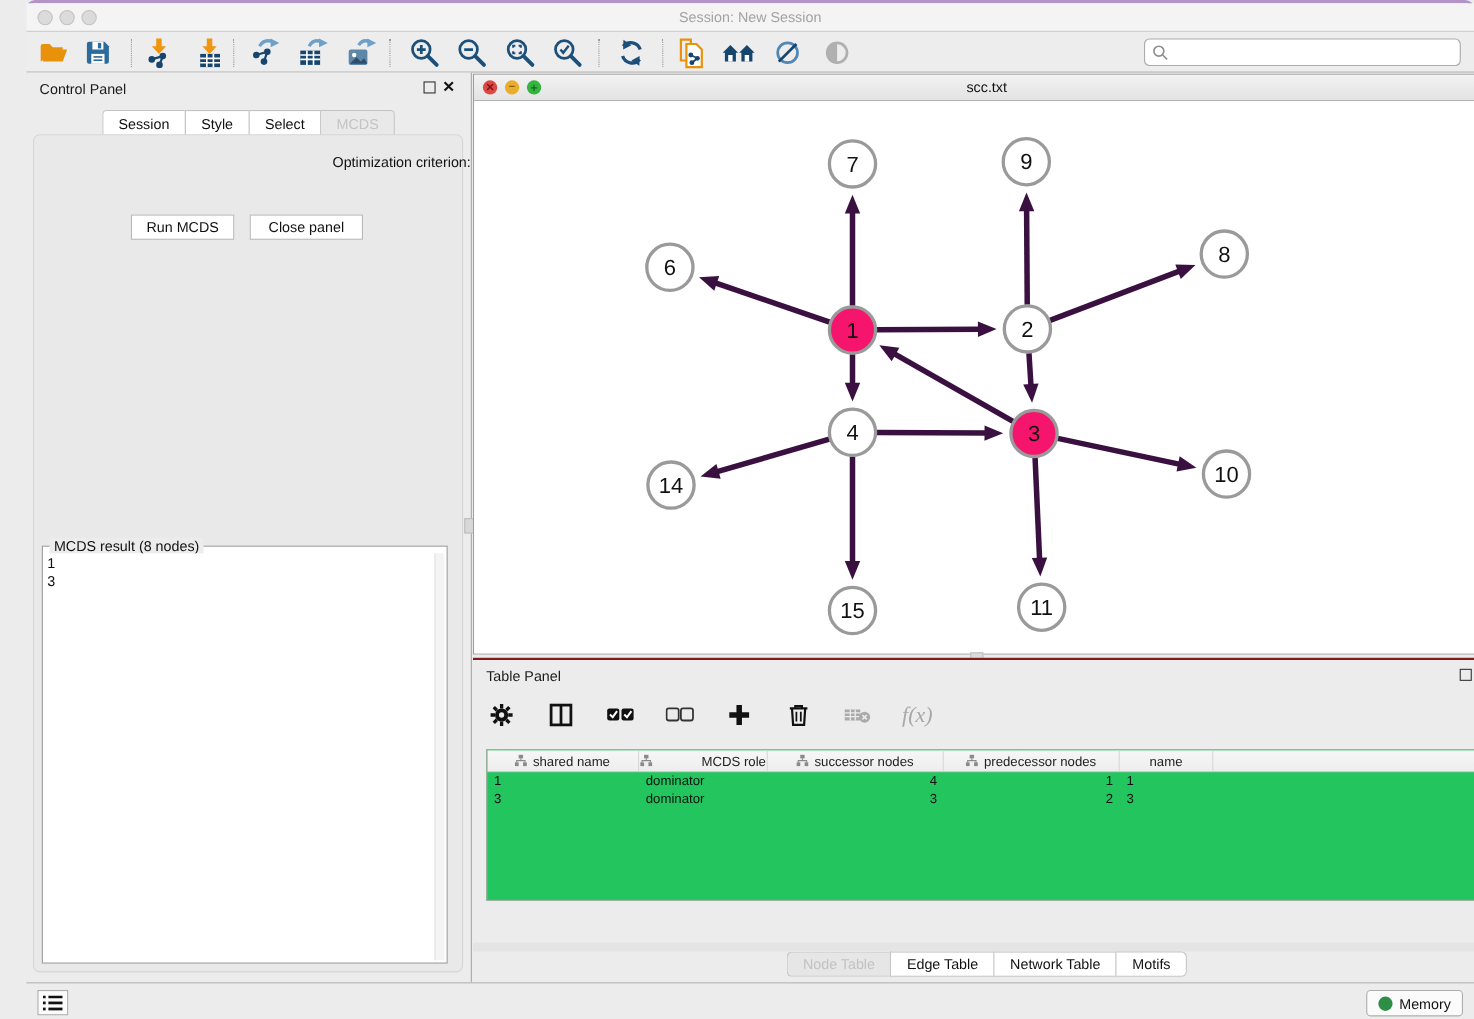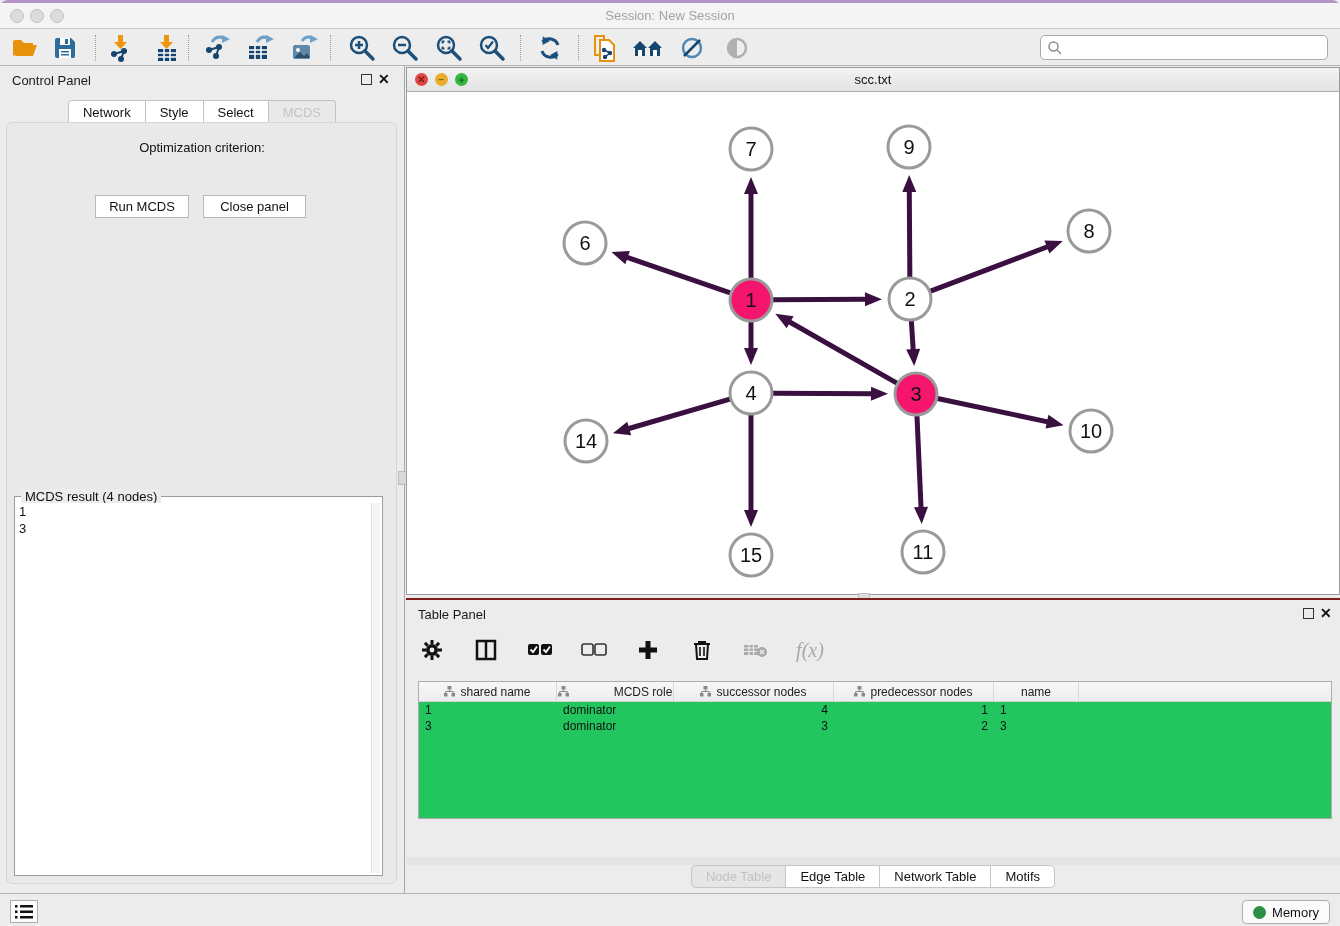--- a/index.html
+++ b/index.html
@@ -4,7 +4,7 @@
 <style>
   * { margin:0; padding:0; box-sizing:border-box; }
   html,body { width:1340px; height:926px; font-family:"Liberation Sans", sans-serif; background:#ECECEC; overflow:hidden; }
-  .app { position:absolute; inset:0; background:#ECECEC; border-top:3px solid #B493C6; border-radius:8px 8px 0 0; }
+  .app { position:absolute; inset:0; background:#ECECEC; border-top:3px solid #B493C6; border-radius:8px 8px 0 0;margin-left:24px; }
 
   
   .titlebar { position:absolute; left:0; top:0; width:100%; height:26px; background:#F5F4F5; border-bottom:1px solid #C9C9C9; }

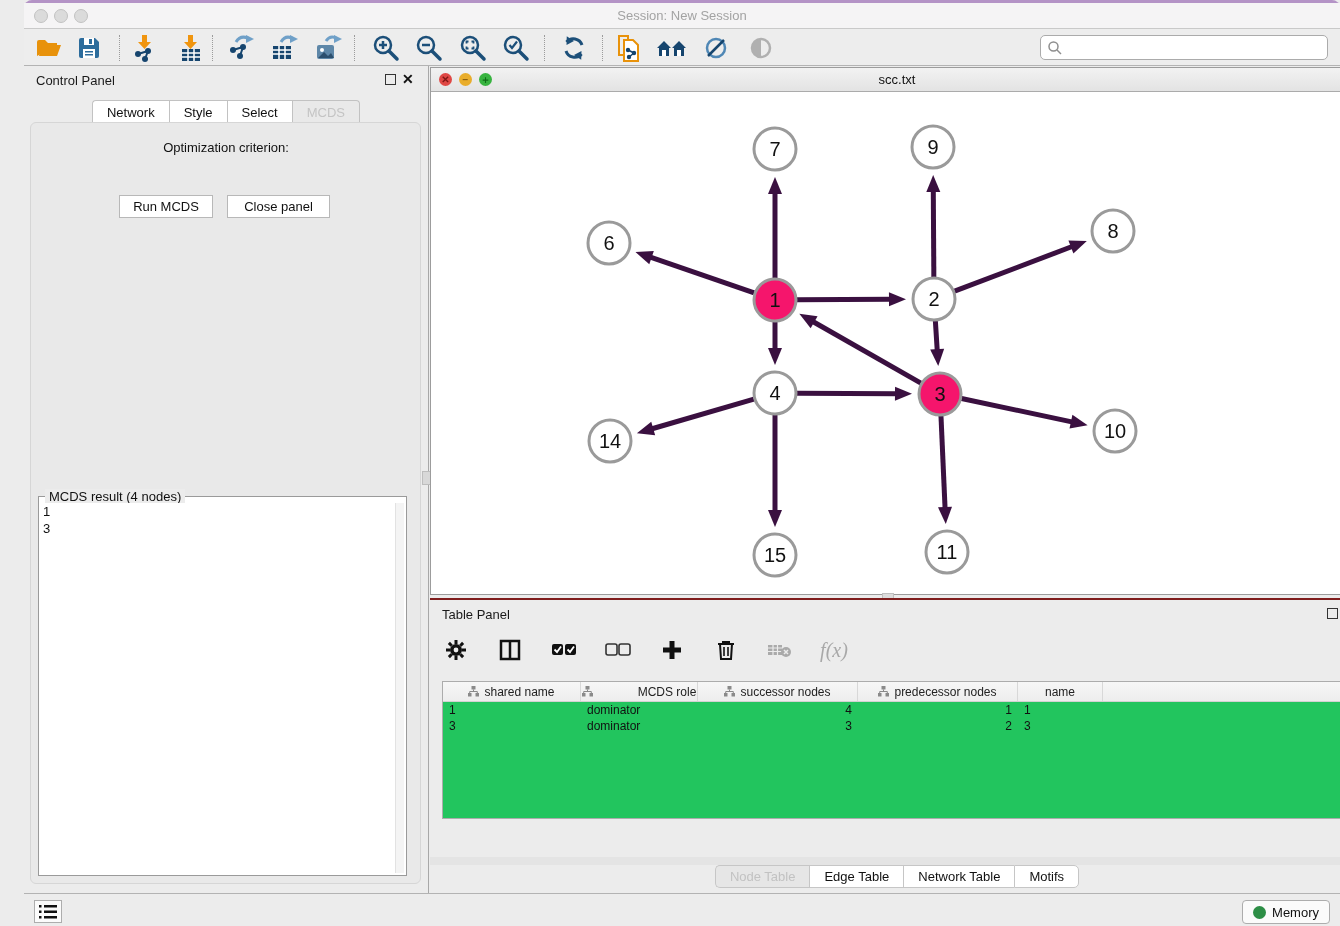--- a/index.html
+++ b/index.html
@@ -229,7 +229,7 @@
       <span class="close-icon" style="left:378px">✕</span>
     </div>
     <div class="ctl-tabs" id="ctl-tabs">
-        <div class="ctl-tab">Network</div>
+        <div class="ctl-tab">Session</div>
         <div class="ctl-tab">Style</div>
         <div class="ctl-tab">Select</div>
         <div class="ctl-tab disabled-active">MCDS</div>

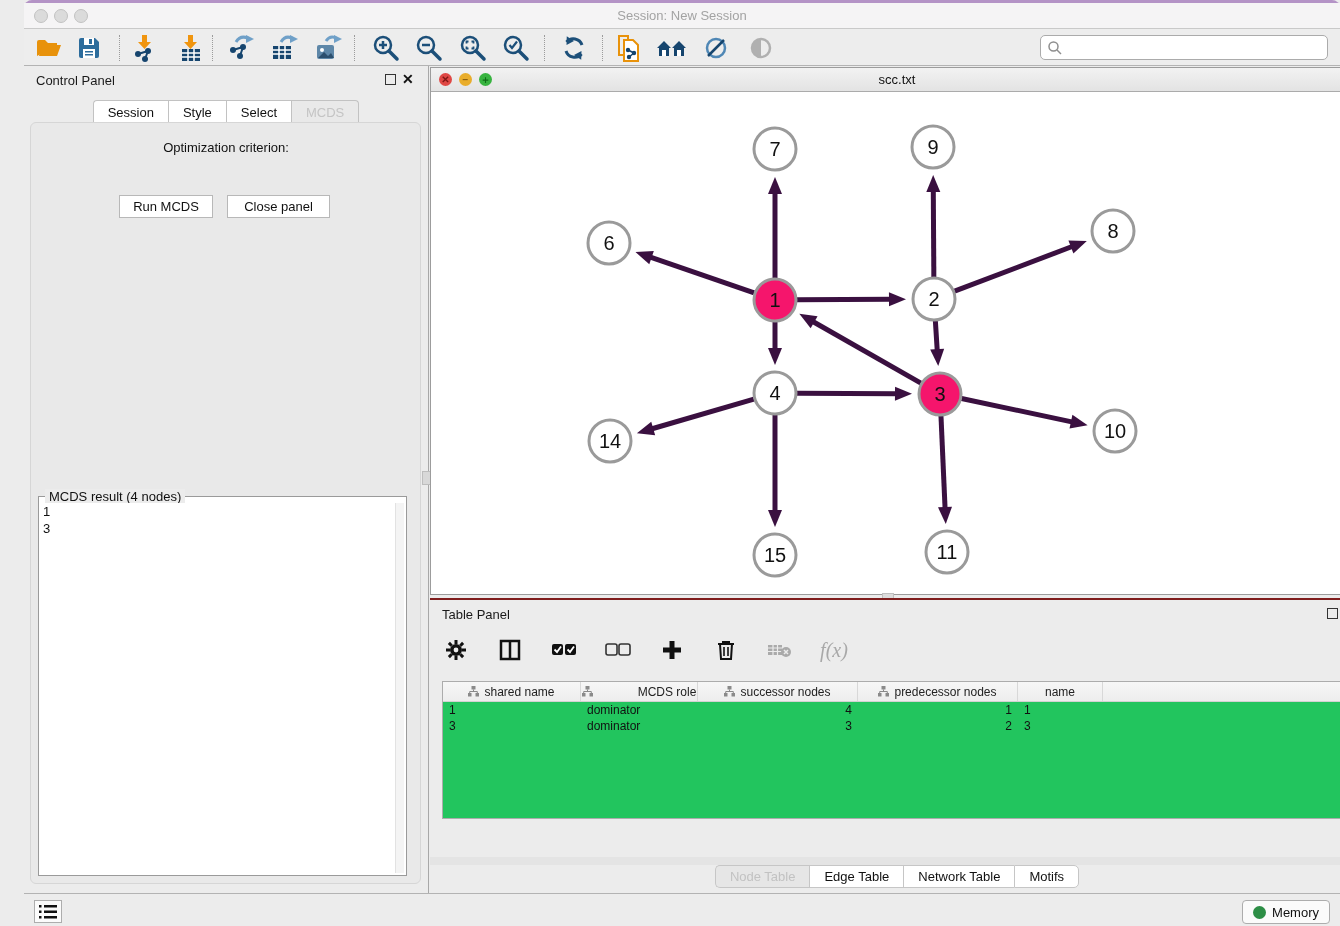--- a/index.html
+++ b/index.html
@@ -30,7 +30,7 @@
   .ctl-tab:last-child { border-right:1px solid #C2C2C2; border-radius:0 4px 0 0; }
   .ctl-tab.disabled-active { background:#E9E9E9; color:#C4C4C4; border-bottom-color:#E9E9E9; }
   .ctl-body { position:absolute; left:6px; right:7px; top:56px; bottom:9px; background:#E9E9E9; border:1px solid #D6D6D6; border-radius:6px; }
-  .opt-label { position:absolute; top:74px; width:100%; text-align:center; font-size:13px; color:#111; }
+  .opt-label { position:absolute; top:74px; width:100%; text-align:right; font-size:13px; color:#111; }
   .dropdown { position:absolute; left:44px; top:95px; width:312px; height:24px; background:#FFF; border:1px solid #B8B8B8; border-radius:6px; font-size:13px; display:flex; align-items:center; padding-left:10px; color:#111; }
   .dd-stepper { position:absolute; right:8px; top:2px; font-size:9px; color:#666; line-height:9px; text-align:center; }
   .btn { position:absolute; height:23px; background:#FFF; border:1px solid #B8B8B8; border-radius:0; font-size:13px; color:#111; display:flex; align-items:center; justify-content:center; }

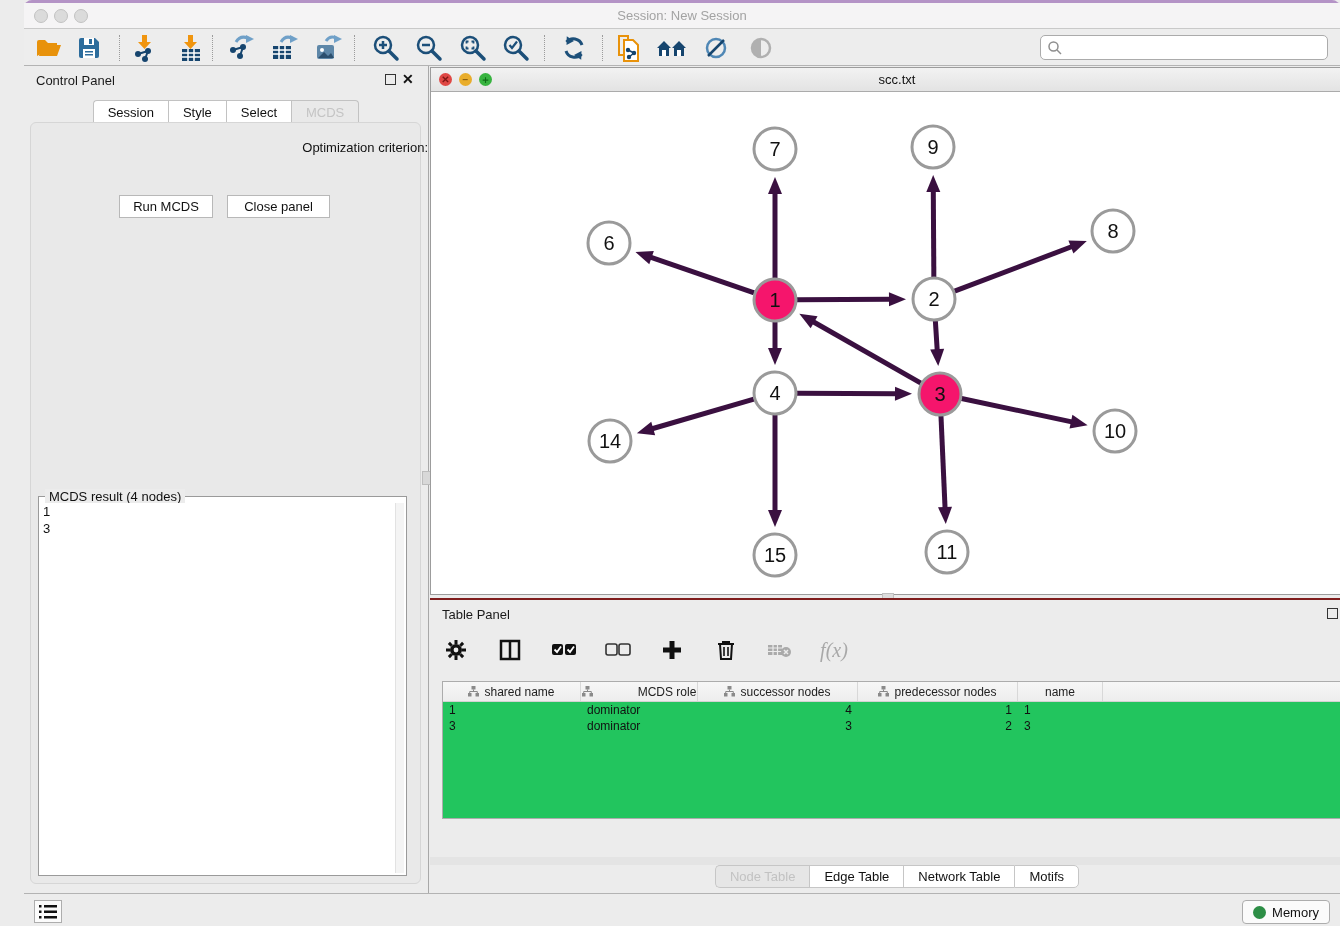--- a/index.html
+++ b/index.html
@@ -239,7 +239,7 @@
     <button class="btn" style="left:95px; top:129px; width:94px">Run MCDS</button>
     <button class="btn" style="left:203px; top:129px; width:103px">Close panel</button>
     <div class="result-box">
-      <span class="result-legend">MCDS result (4 nodes)</span>
+      <span class="result-legend">MCDS result (8 nodes)</span>
       <div class="result-area" id="result-area">
           <div>1</div>
           <div>3</div>

